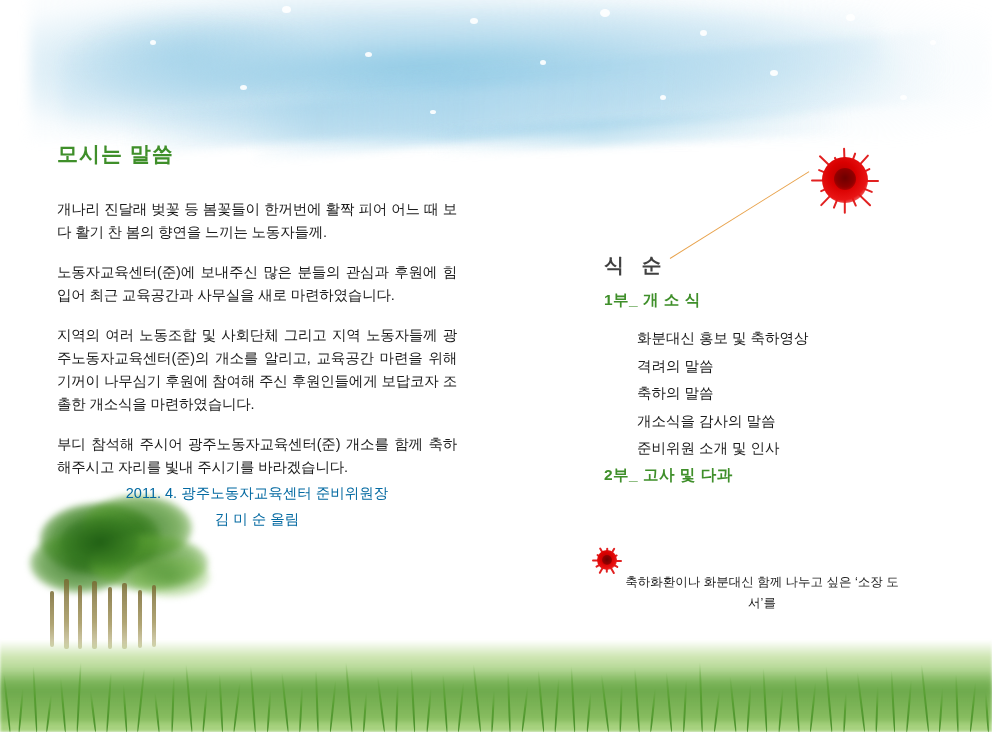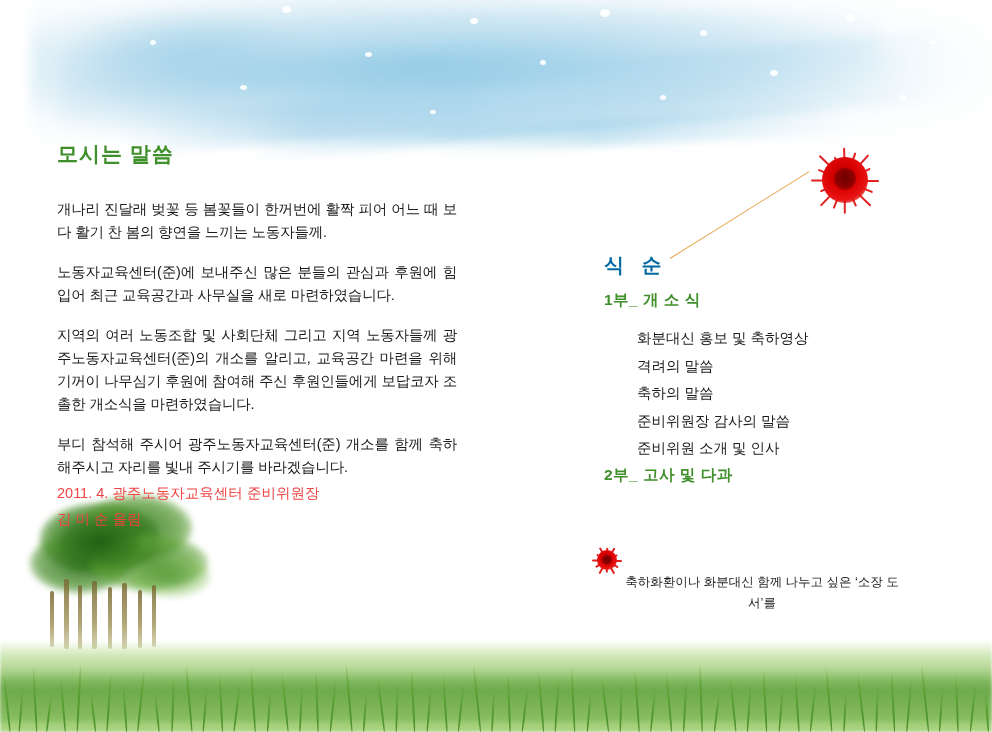--- a/index.html
+++ b/index.html
@@ -211,7 +211,7 @@
     top: 252px;
     font-size: 20px;
     font-weight: bold;
-    color: #0369a1;
+    color: #404040;
     letter-spacing: 6px;
   }
   .prog-sec1 {

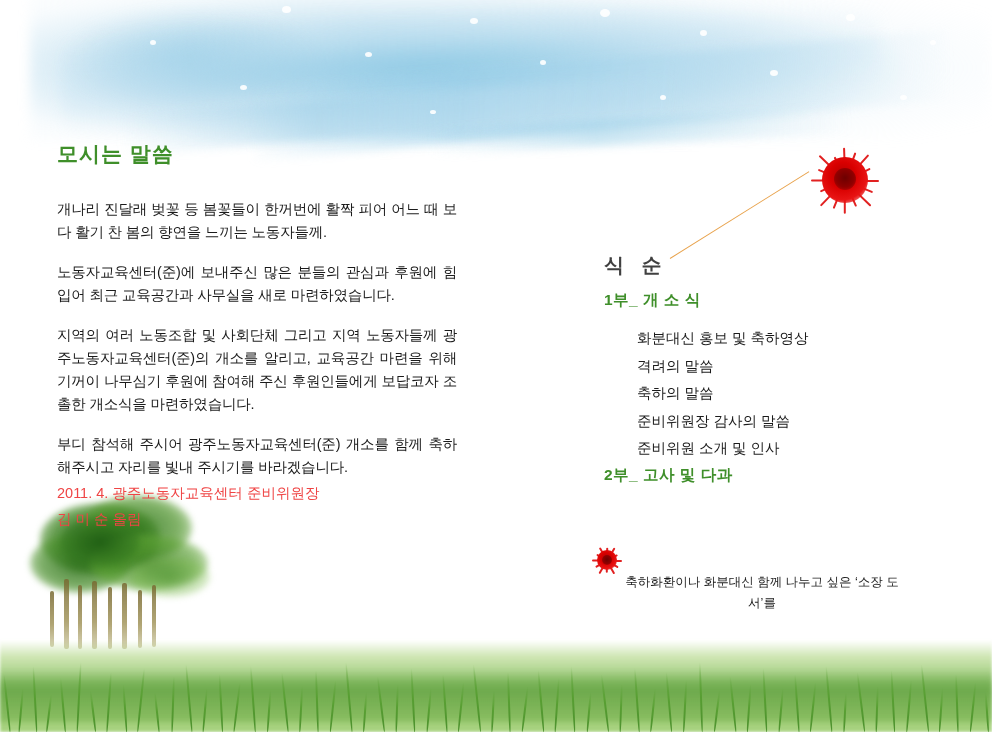--- a/index.html
+++ b/index.html
@@ -430,7 +430,7 @@
       <div>화분대신 홍보 및 축하영상</div>
       <div>격려의 말씀</div>
       <div>축하의 말씀</div>
-      <div>준비위원장 감사의 말씀</div>
+      <div>개소식을 감사의 말씀</div>
       <div>준비위원 소개 및 인사</div>
     </div>
 

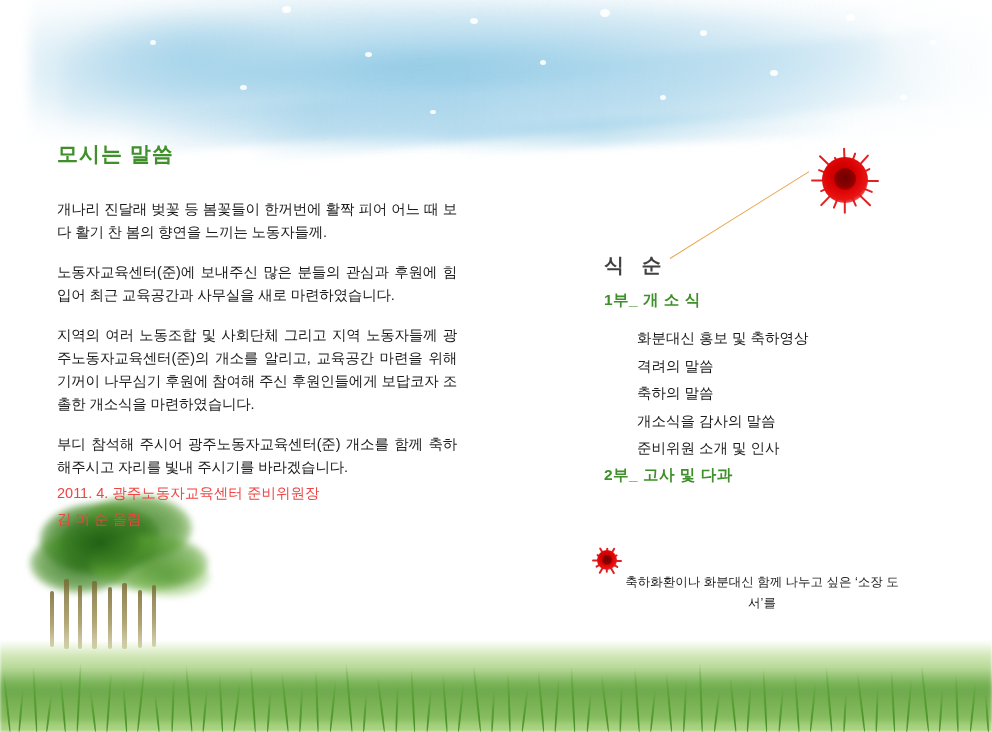--- a/index.html
+++ b/index.html
@@ -200,8 +200,8 @@
     width: 400px;
     font-size: 14.5px;
     line-height: 26px;
-    color: #ef4444;
-    text-align: left;
+    color: #0369a1;
+    text-align: center;
   }
   .sign div { white-space: nowrap; }
 

